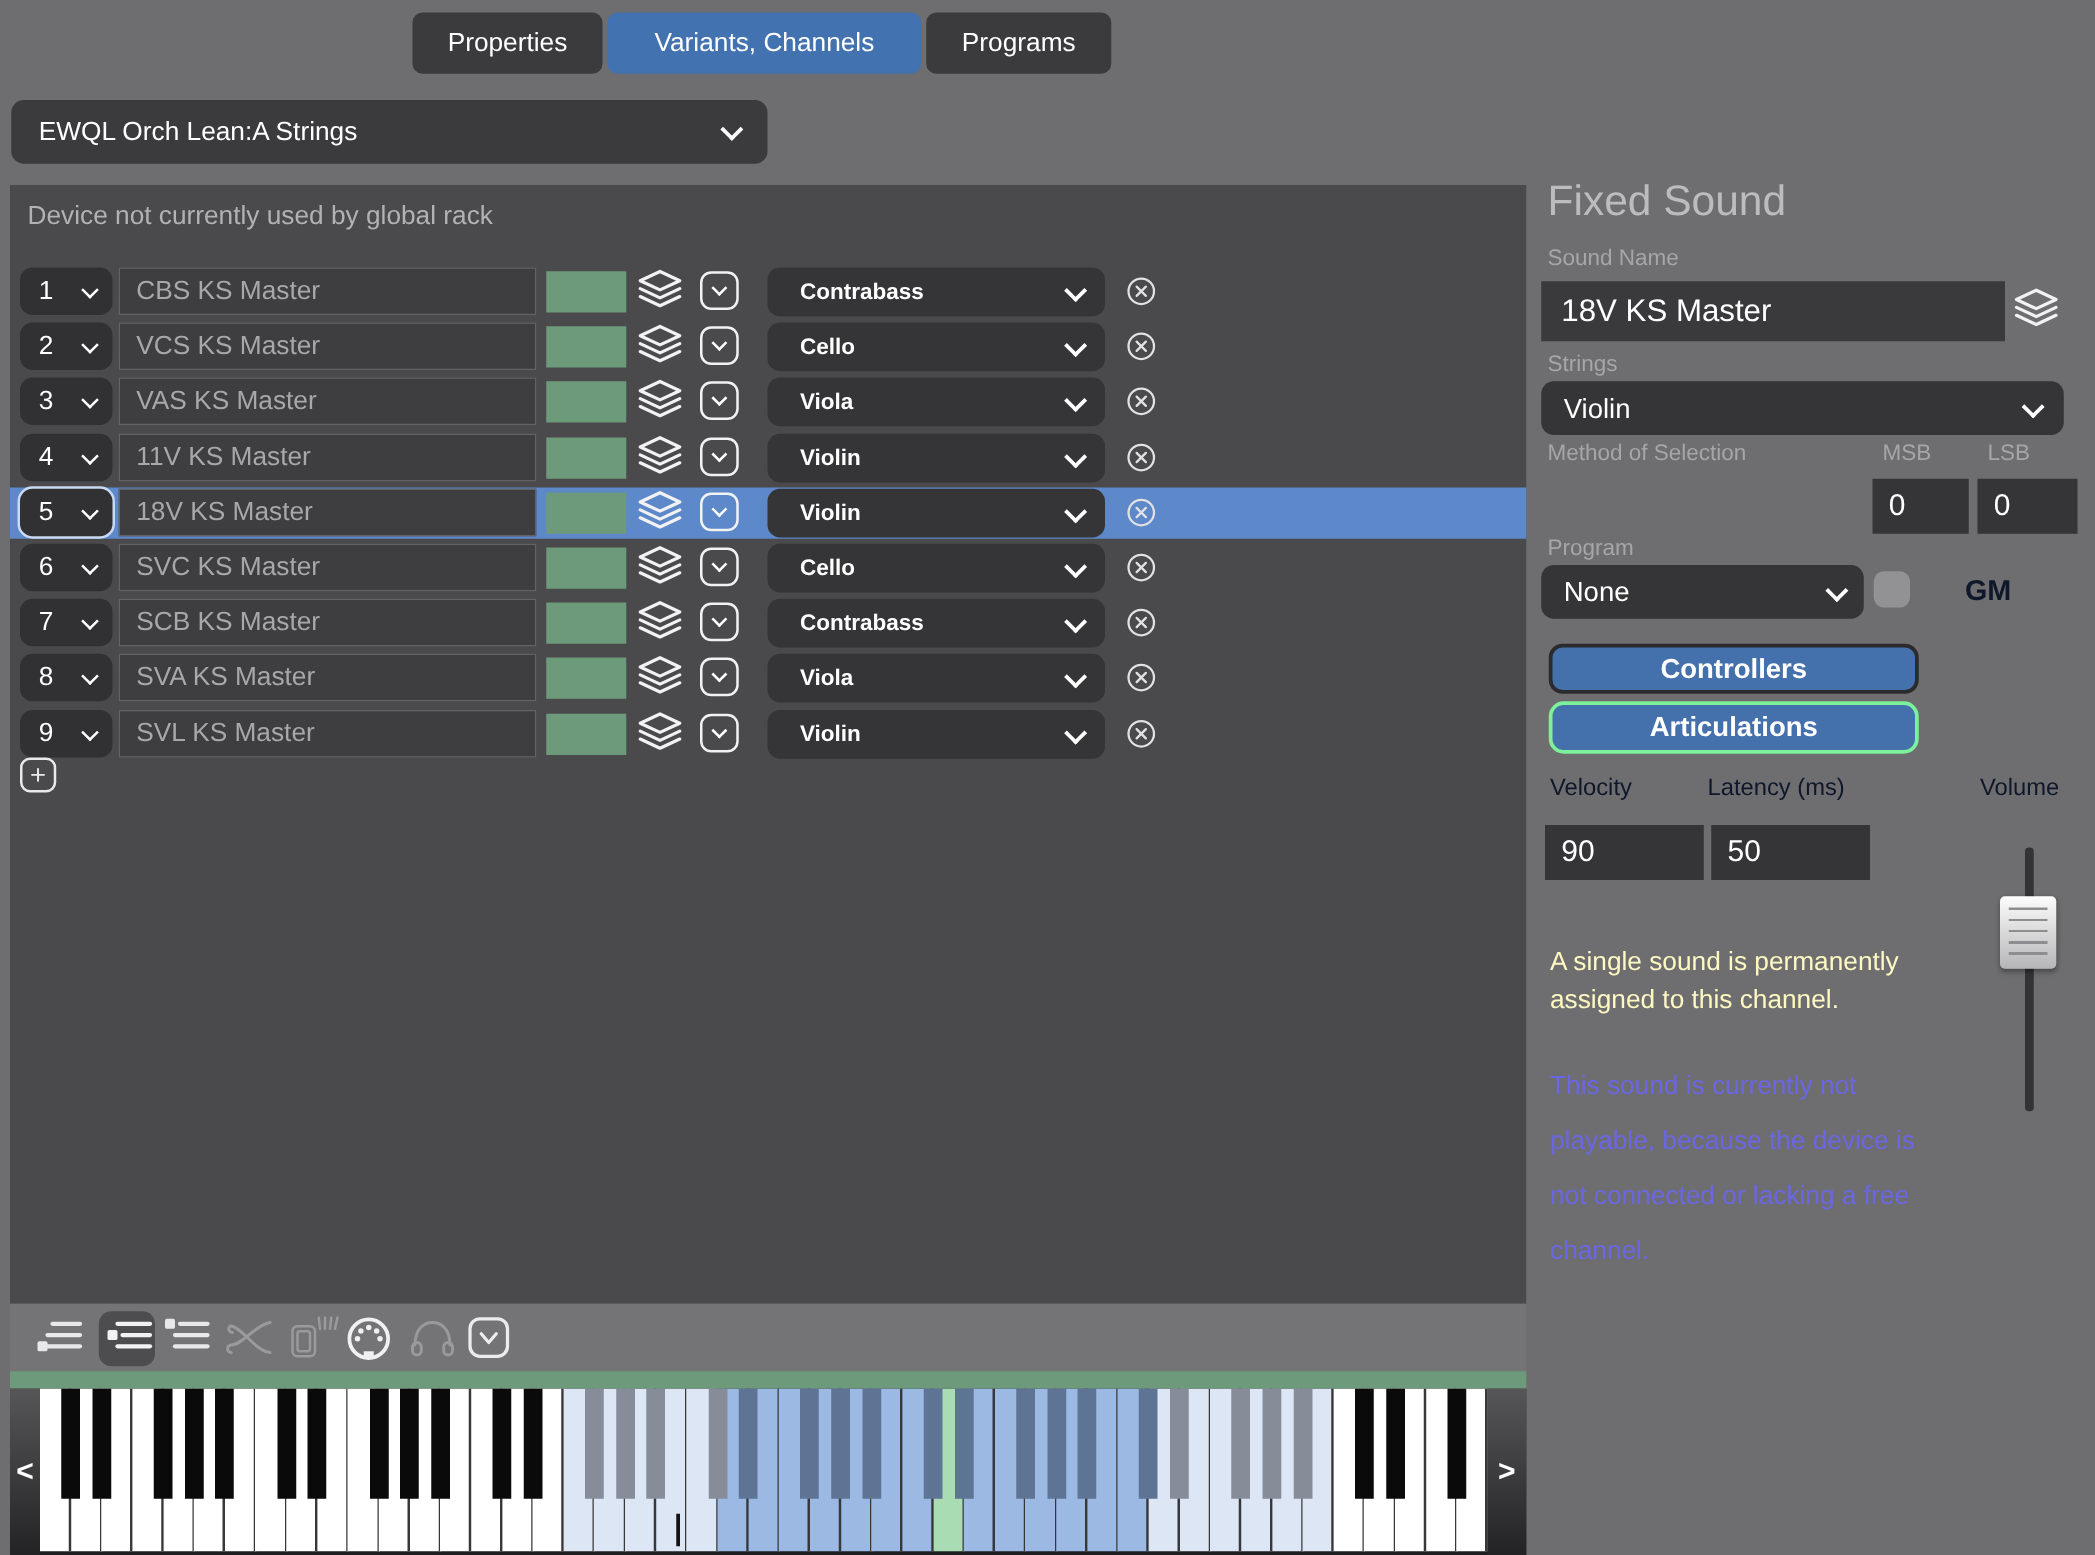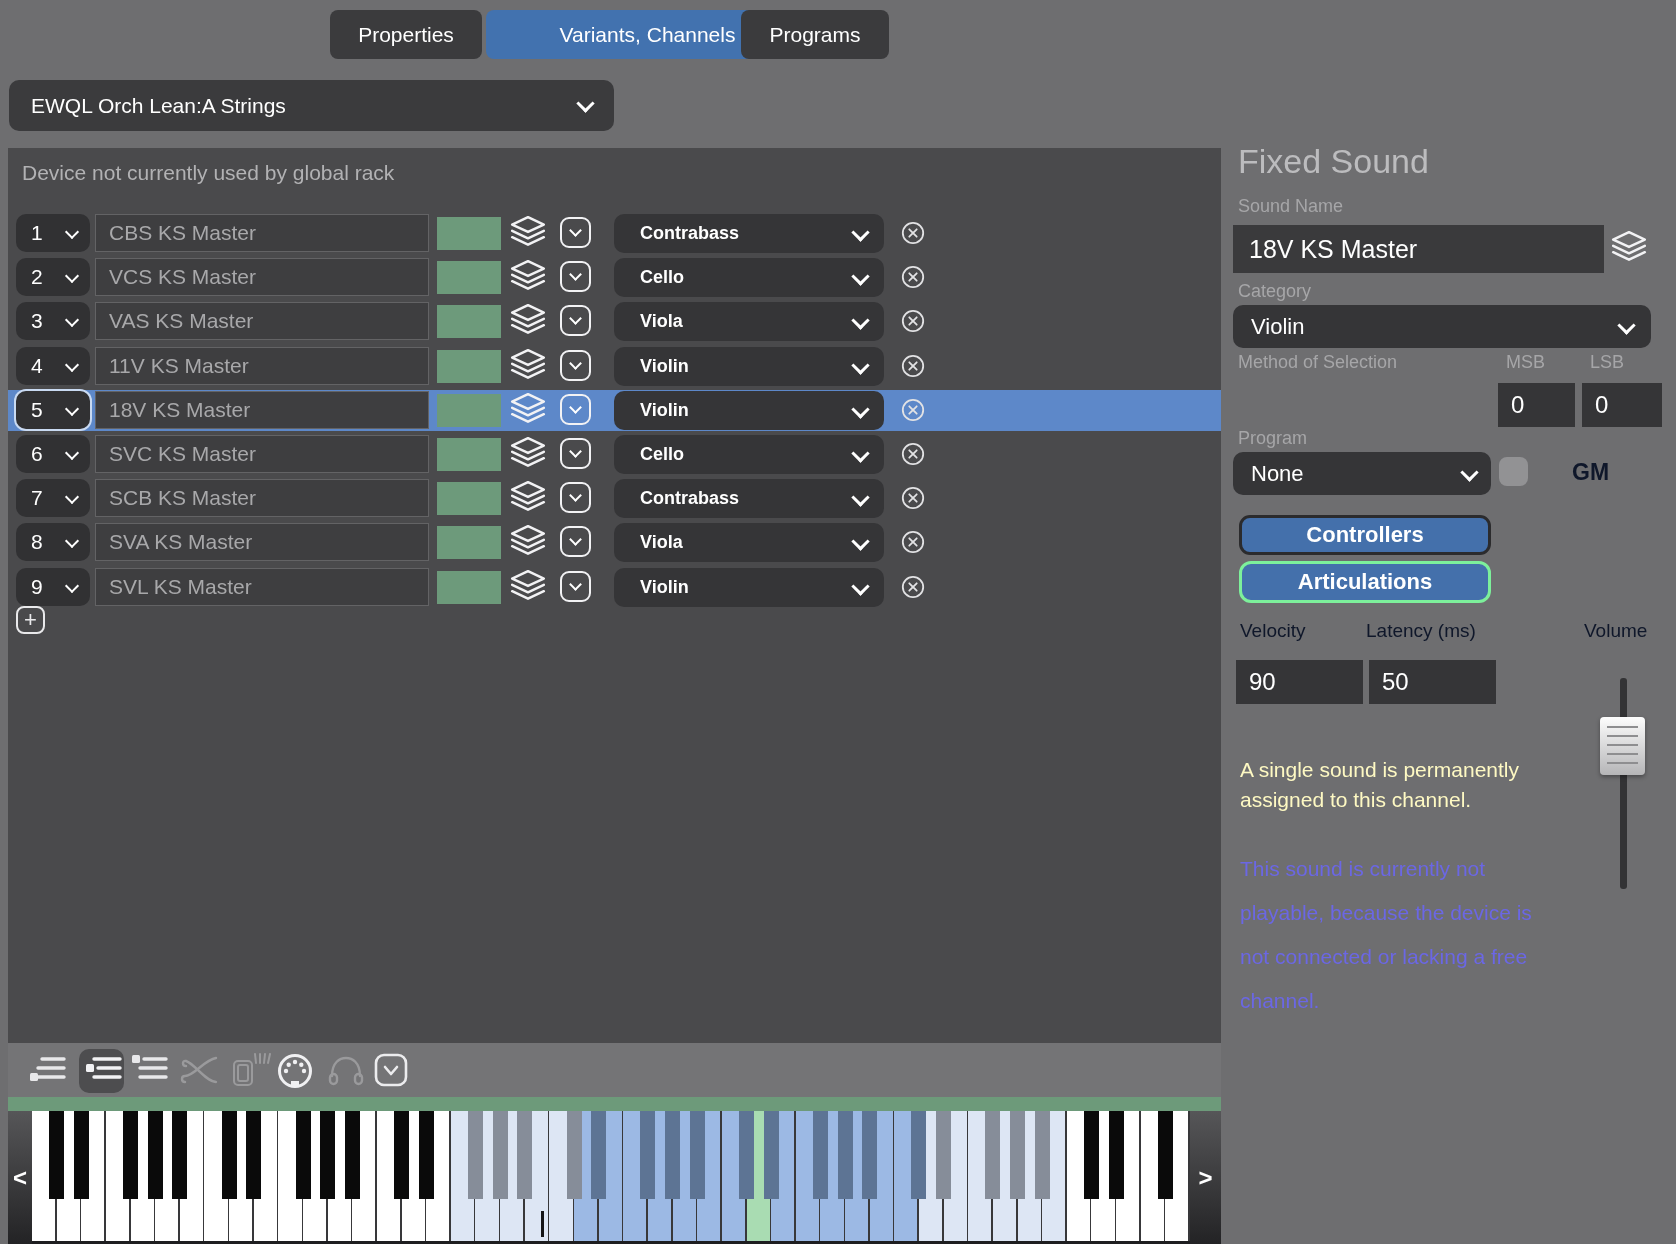--- a/index.html
+++ b/index.html
@@ -8,7 +8,7 @@
   
   .tab{position:absolute;top:10px;height:49px;border-radius:8px;color:#fff;font-size:21px;font-weight:500;
        display:flex;align-items:center;justify-content:center;background:#3b3b3d;cursor:default;}
-  .tab.active{background:#4272af;padding-left:36px;}
+  .tab.active{background:#4272af;}
   #tab-properties{left:330px;width:152px;}
   #tab-variants{left:486px;width:251px;}
   #tab-programs{left:741px;width:148px;}

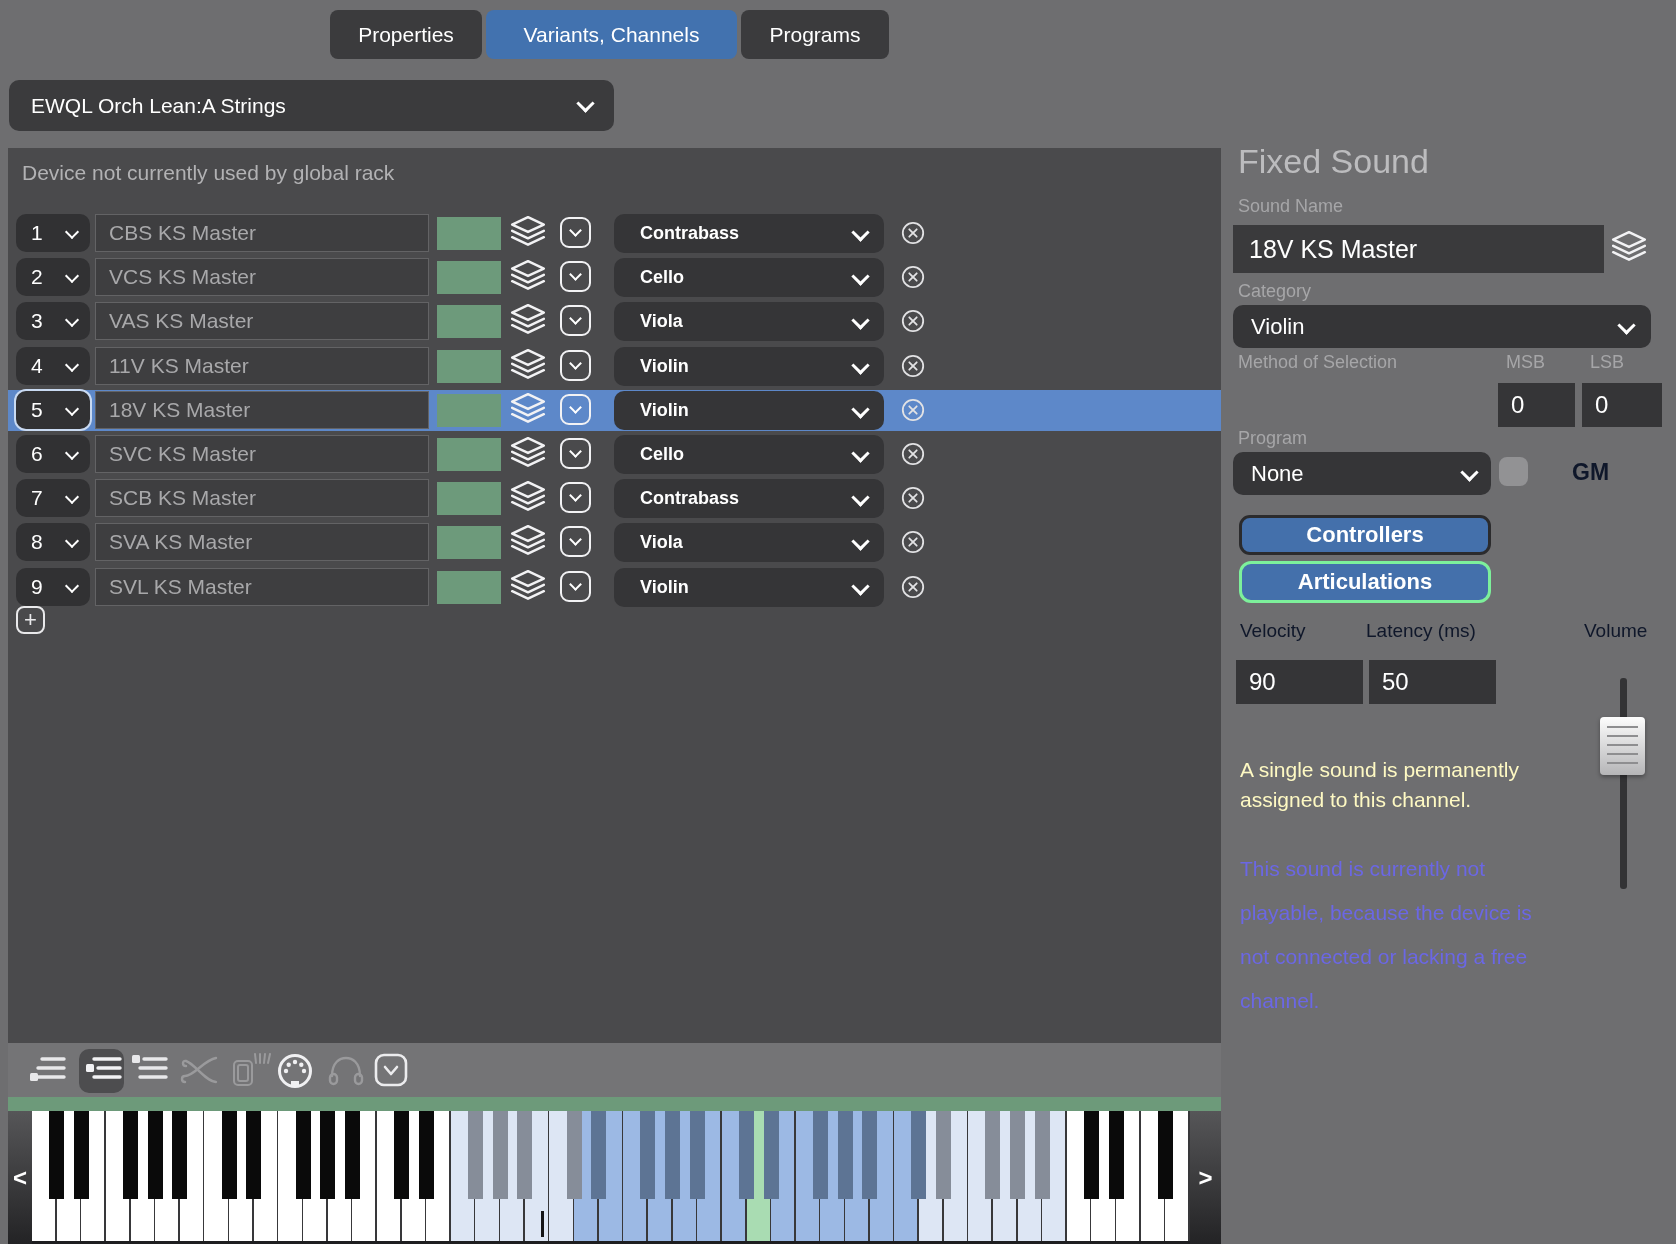--- a/index.html
+++ b/index.html
@@ -564,7 +564,7 @@
     </svg>
   </span>
 
-  <div class="rp-label" style="left:1238px;top:281px">Category</div>
+  <div class="rp-label" style="left:1238px;top:281px">Strings</div>
   <div class="rp-select" id="cat-select">
     <span class="fval">Violin</span>
     <span class="chev"></span>

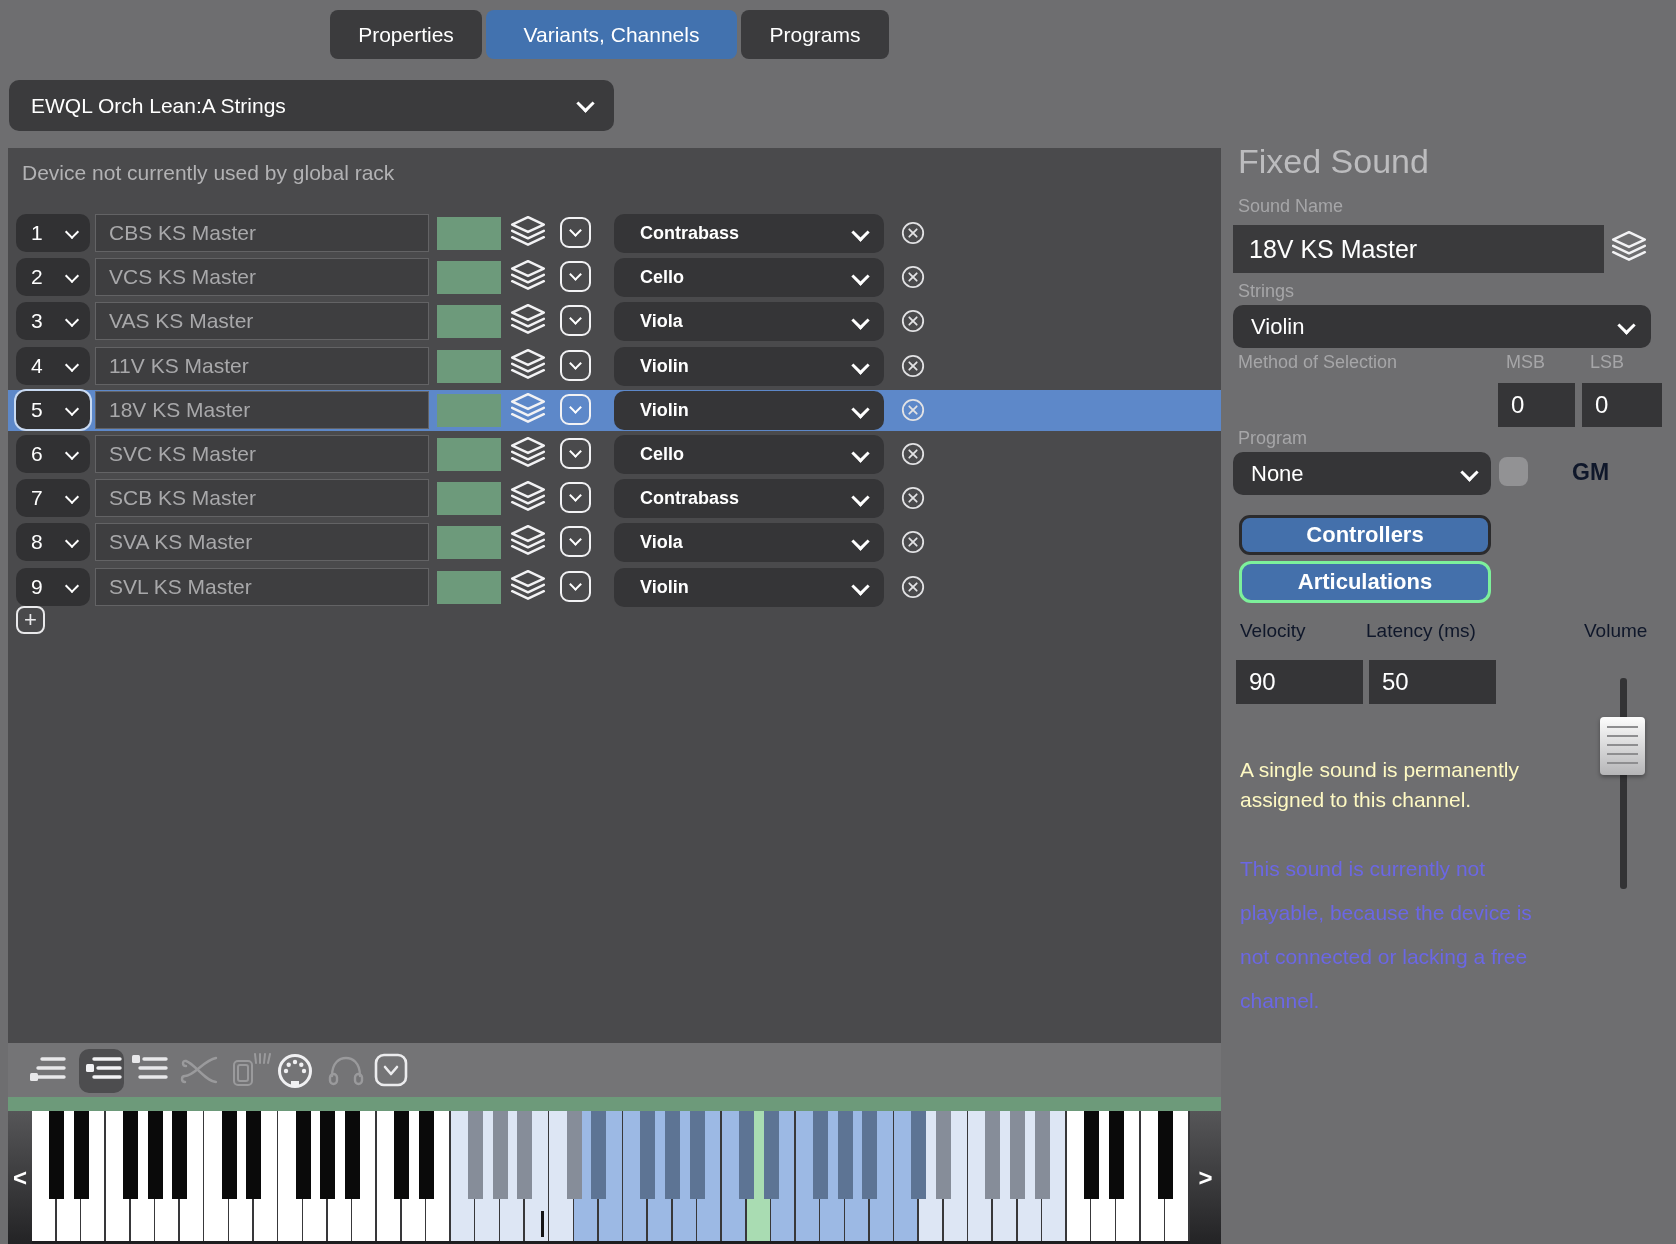--- a/index.html
+++ b/index.html
@@ -76,7 +76,7 @@
   #prog-select .chev{right:15px;top:14px;}
   #gm-box{position:absolute;left:1499px;top:457px;width:29px;height:29px;border-radius:8px;background:#929294;}
   #gm-label{position:absolute;left:1572px;top:459px;font-size:23px;font-weight:700;color:#0f172a;}
-  .rp-btn{position:absolute;left:1239px;width:252px;background:#4470ab;color:#fff;font-size:22px;font-weight:600;
+  .rp-btn{position:absolute;left:1239px;width:296px;background:#4470ab;color:#fff;font-size:22px;font-weight:600;
           display:flex;align-items:center;justify-content:center;box-sizing:border-box;}
   #controllers-btn{top:515px;height:40px;border:3px solid #2b2b2d;border-radius:11px;}
   #articulations-btn{top:561px;height:42px;border:3px solid #7df09b;border-radius:12px;}

